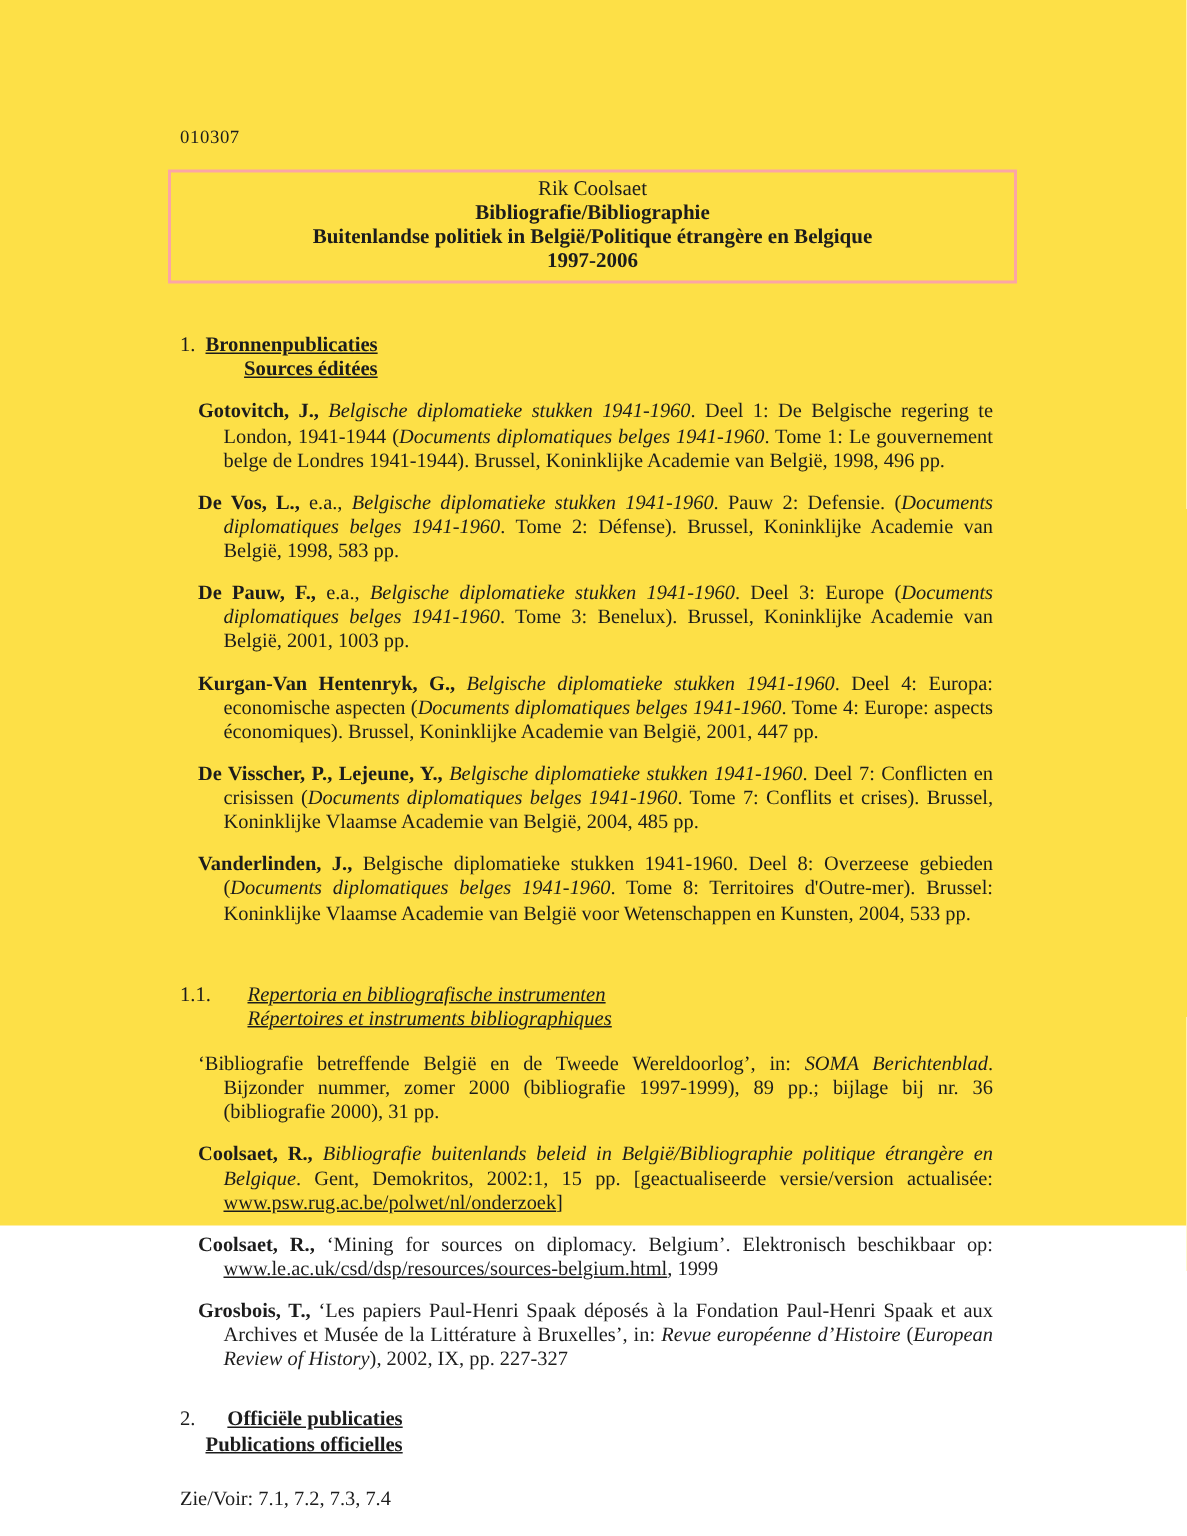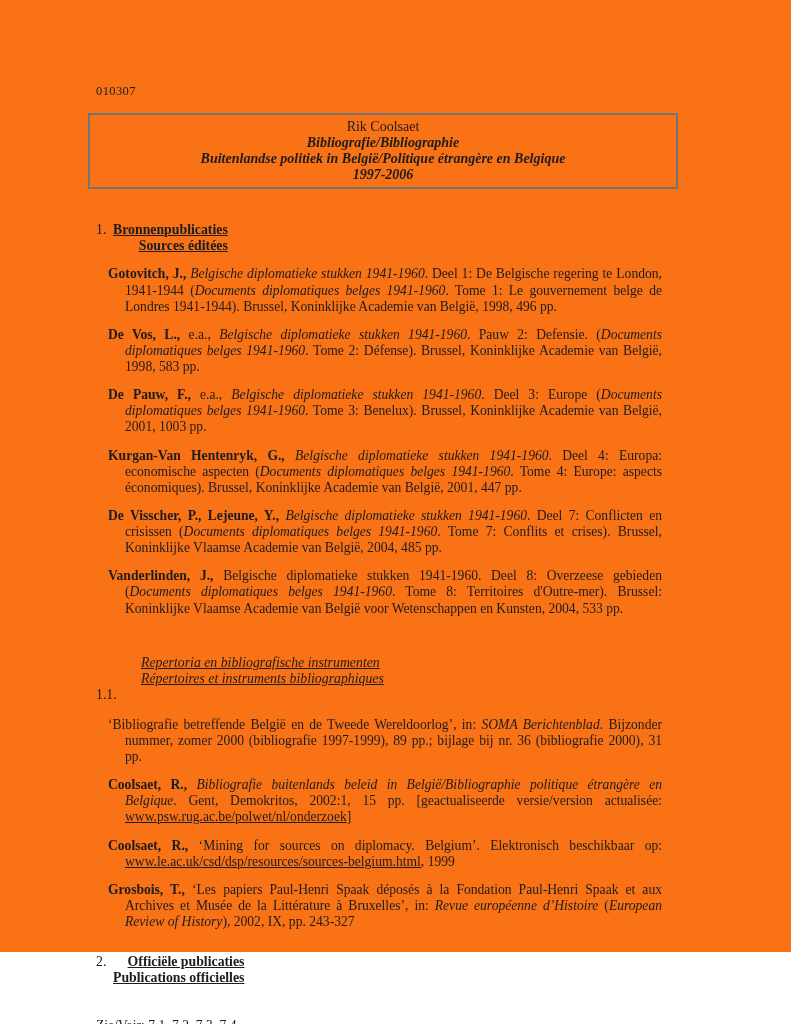--- a/index.html
+++ b/index.html
@@ -17,10 +17,10 @@
   .page {
     position: relative;
     width: 791px;
-    height: 952px;
+    height: 817px;
     box-sizing: border-box;
-    padding: 84px 117px 0 96px;
-    background: #f97316;
+    padding: 84px 117px 0 120px;
+    background: #fde047;
   }
   .doc-number {
     font-size: 12.5px;

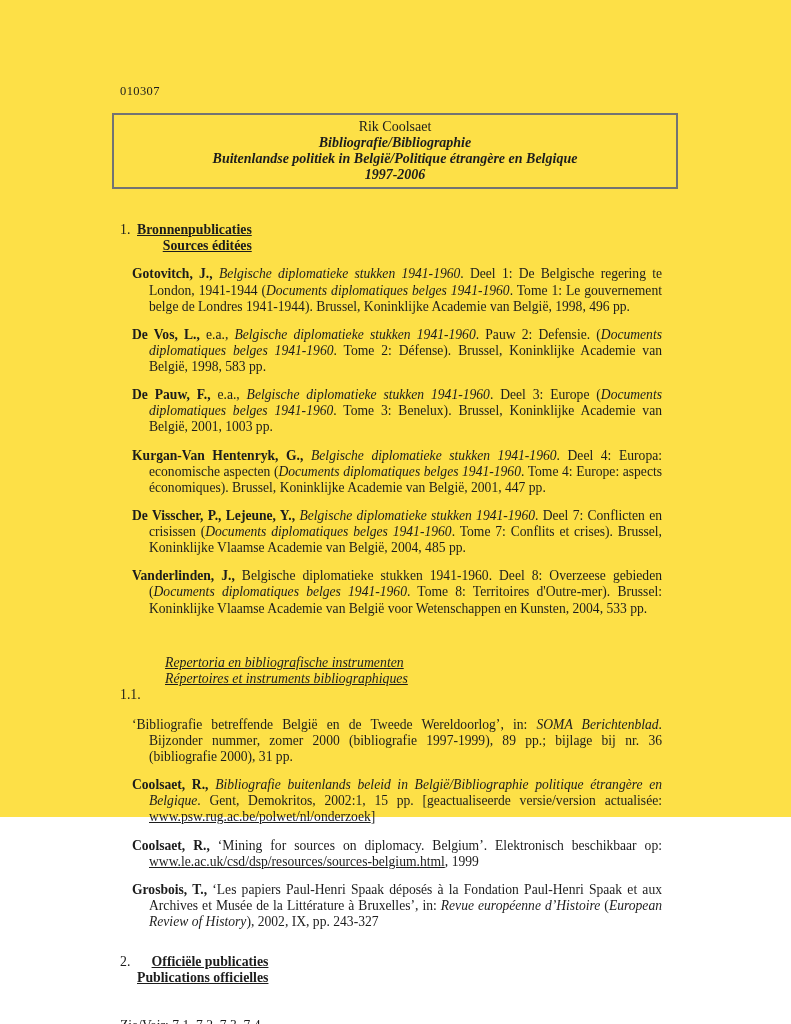--- a/index.html
+++ b/index.html
@@ -29,7 +29,7 @@
   }
   .title-box {
     margin: 14px -4px 0 -8px;
-    border: 2px solid #737373;
+    border: 2px solid #fca5a5;
     text-align: center;
     padding: 4px 2px;
   }

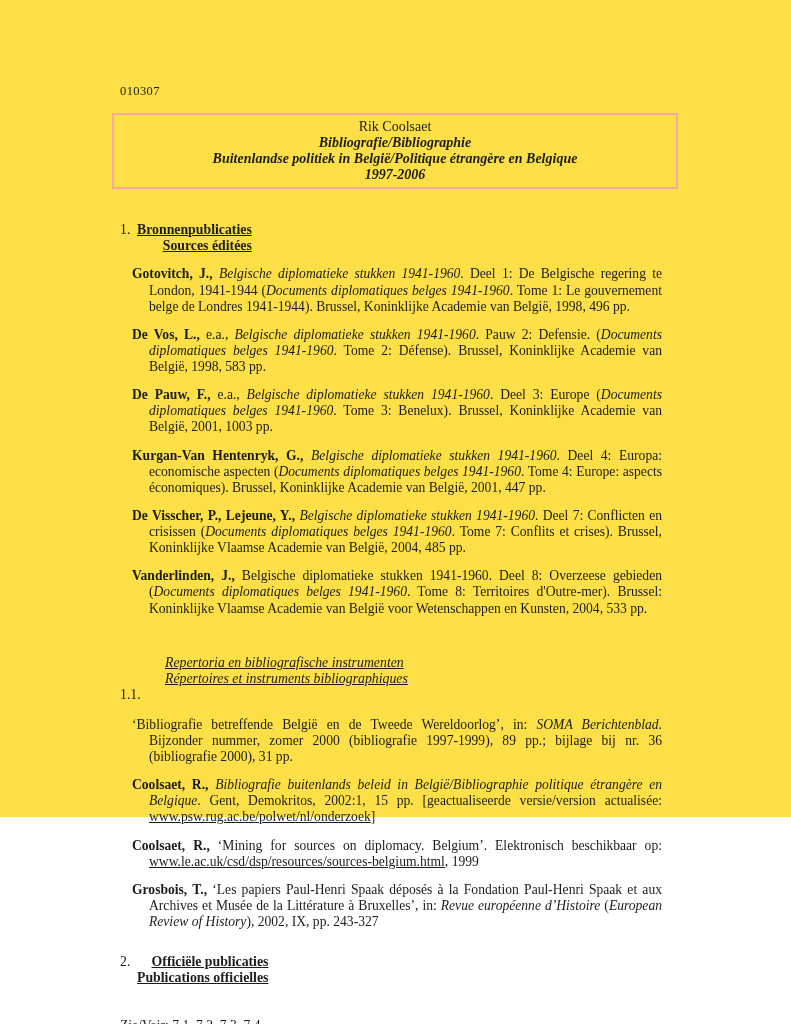--- a/index.html
+++ b/index.html
@@ -37,7 +37,7 @@
     font-size: 14px;
     line-height: 16px;
   }
-  .tb-bold { font-weight: bold; font-style: italic; }
+  .tb-bold { font-weight: bold; }
 
   .section-heading {
     display: flex;

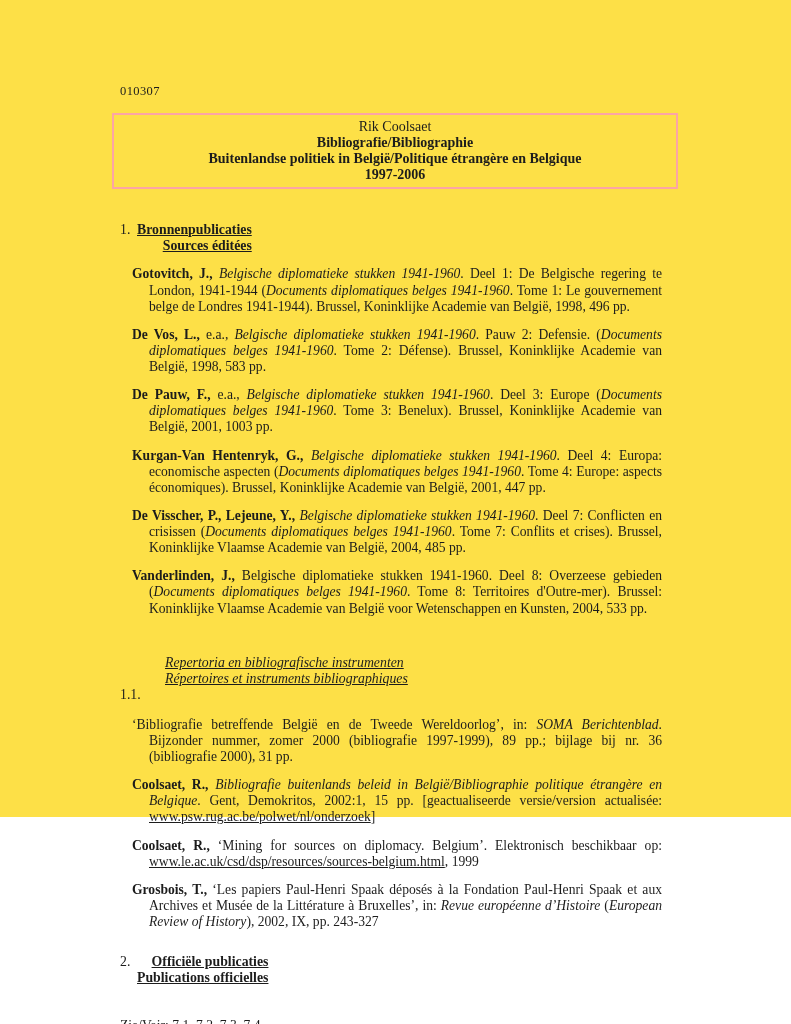--- a/index.html
+++ b/index.html
@@ -51,7 +51,6 @@
   }
   .section-heading.sub .num {
     width: 45px;
-    margin-top: 32px;
   }
   .section-heading .titles div {
     text-decoration: underline;

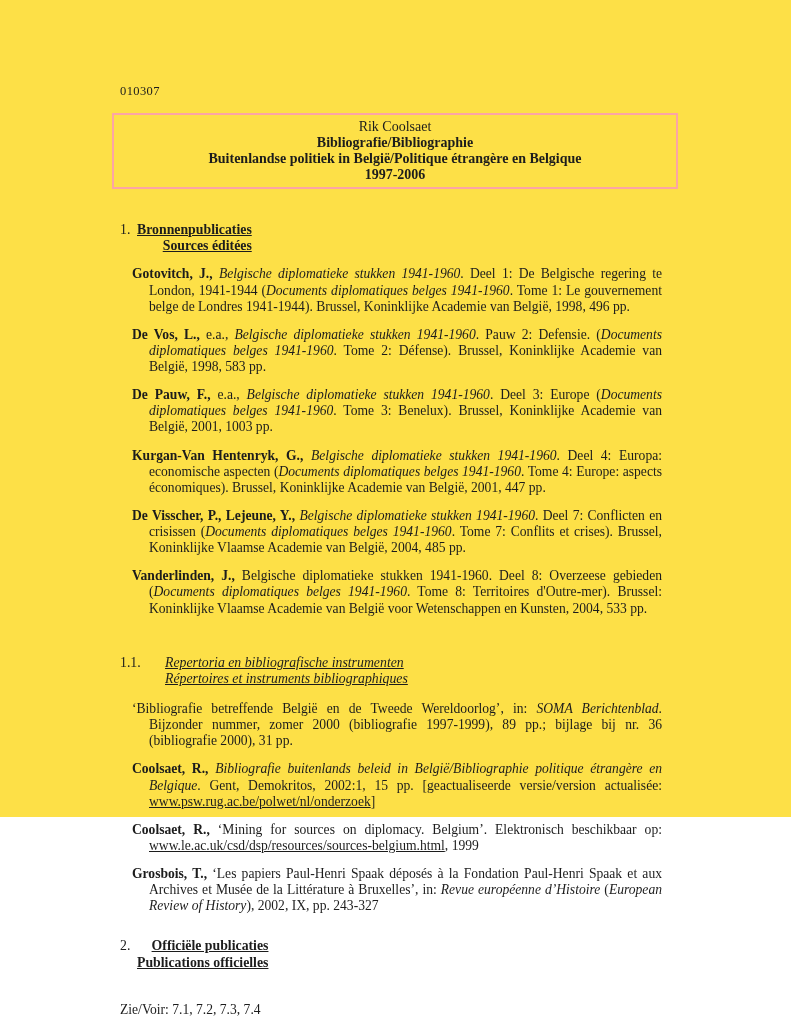--- a/index.html
+++ b/index.html
@@ -131,7 +131,7 @@
       <p class="entry"><span>‘Bibliografie betreffende België en de Tweede Wereldoorlog’, in: </span><span class="i">SOMA Berichtenblad</span><span>. Bijzonder nummer, zomer 2000 (bibliografie 1997-1999), 89 pp.; bijlage bij nr. 36 (bibliografie 2000), 31 pp.</span></p>
       <p class="entry"><span class="b">Coolsaet, R., </span><span class="i">Bibliografie buitenlands beleid in België/Bibliographie politique étrangère en Belgique</span><span>. Gent, Demokritos, 2002:1, 15 pp. [geactualiseerde versie/version actualisée: </span><span class="u">www.psw.rug.ac.be/polwet/nl/onderzoek</span><span>]</span></p>
       <p class="entry"><span class="b">Coolsaet, R., </span><span>‘Mining for sources on diplomacy. Belgium’. Elektronisch beschikbaar op: </span><span class="u">www.le.ac.uk/csd/dsp/resources/sources-belgium.html</span><span>, 1999</span></p>
-      <p class="entry"><span class="b">Grosbois, T., </span><span>‘Les papiers Paul-Henri Spaak déposés à la Fondation Paul-Henri Spaak et aux Archives et Musée de la Littérature à Bruxelles’, in: </span><span class="i">Revue européenne d’Histoire</span><span> (</span><span class="i">European Review of History</span><span>), 2002, IX, pp. 243-327</span></p>
+      <p class="entry"><span class="b">Grosbois, T., </span><span>‘Les papiers Paul-Henri Spaak déposés à la Fondation Paul-Henri Spaak et aux Archives et Musée de la Littérature à Bruxelles’, in: </span><span class="i">Revue européenne d’Histoire</span><span> (</span><span class="i">European Review of History</span><span>), 2002, IX, pp. 227-327</span></p>
     </div>
 
   <div class="section-heading main mt-s2">

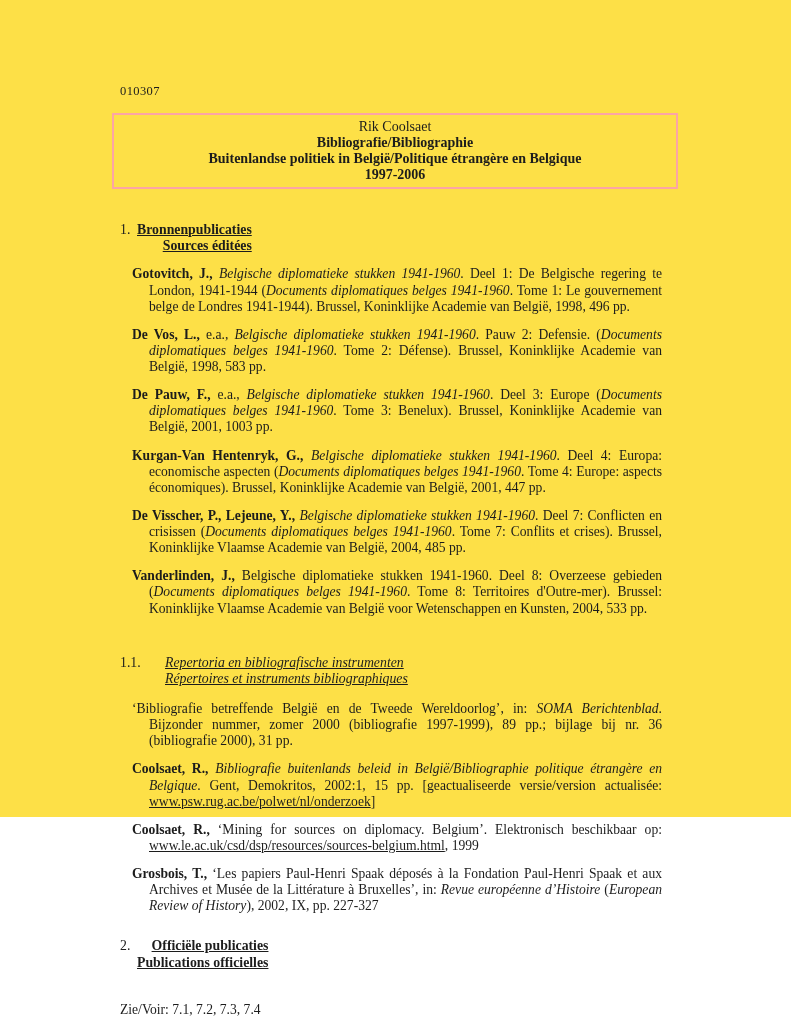--- a/index.html
+++ b/index.html
@@ -67,7 +67,7 @@
   .mt-s11  { margin-top: 38px; }
   .mt-e11  { margin-top: 14px; }
   .mt-s2   { margin-top: 24px; }
-  .mt-ref  { margin-top: 31px; }
+  .mt-ref  { margin-top: 20px; }
   .mt-s3   { margin-top: 22px; }
 
   .entries {}

